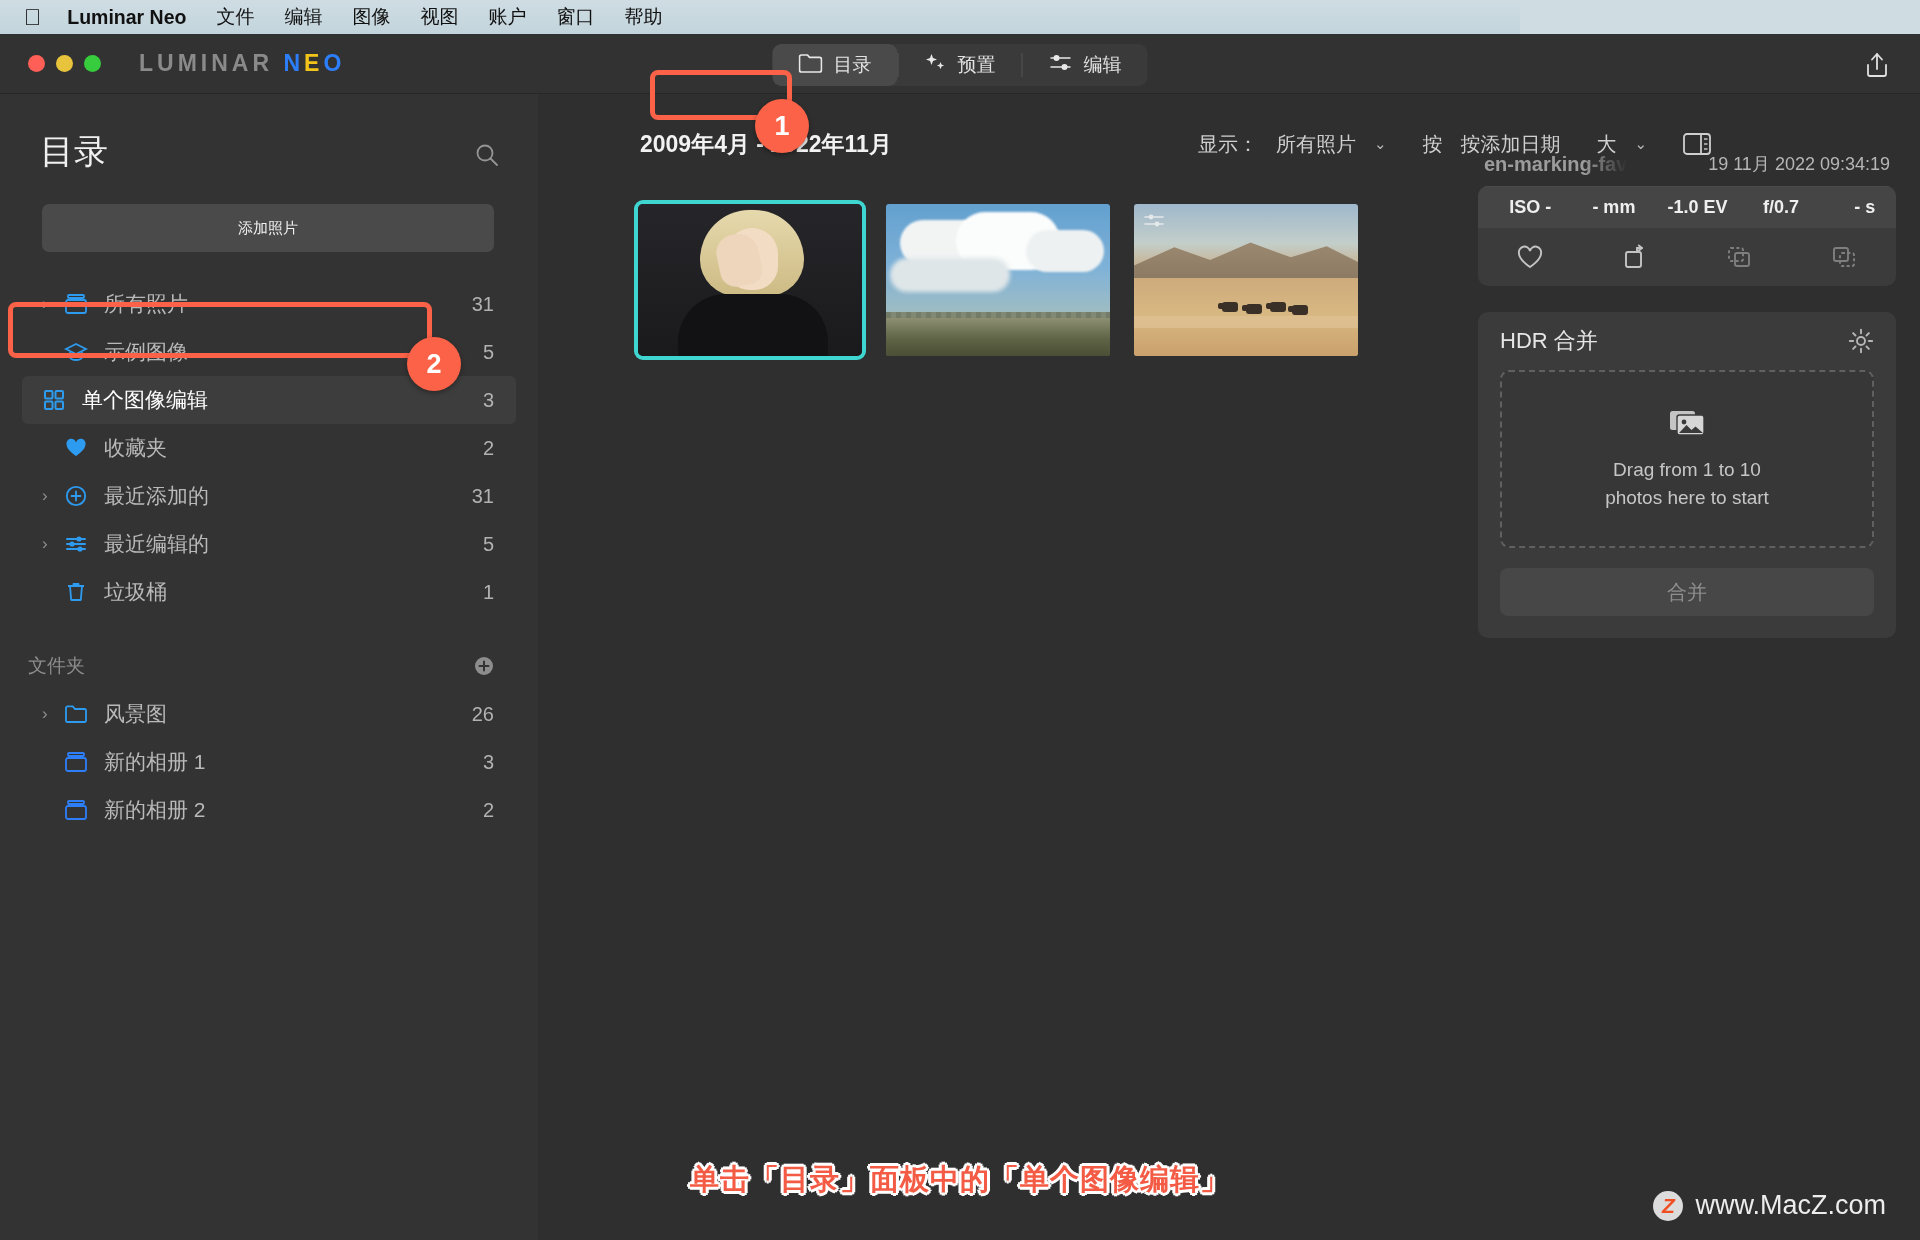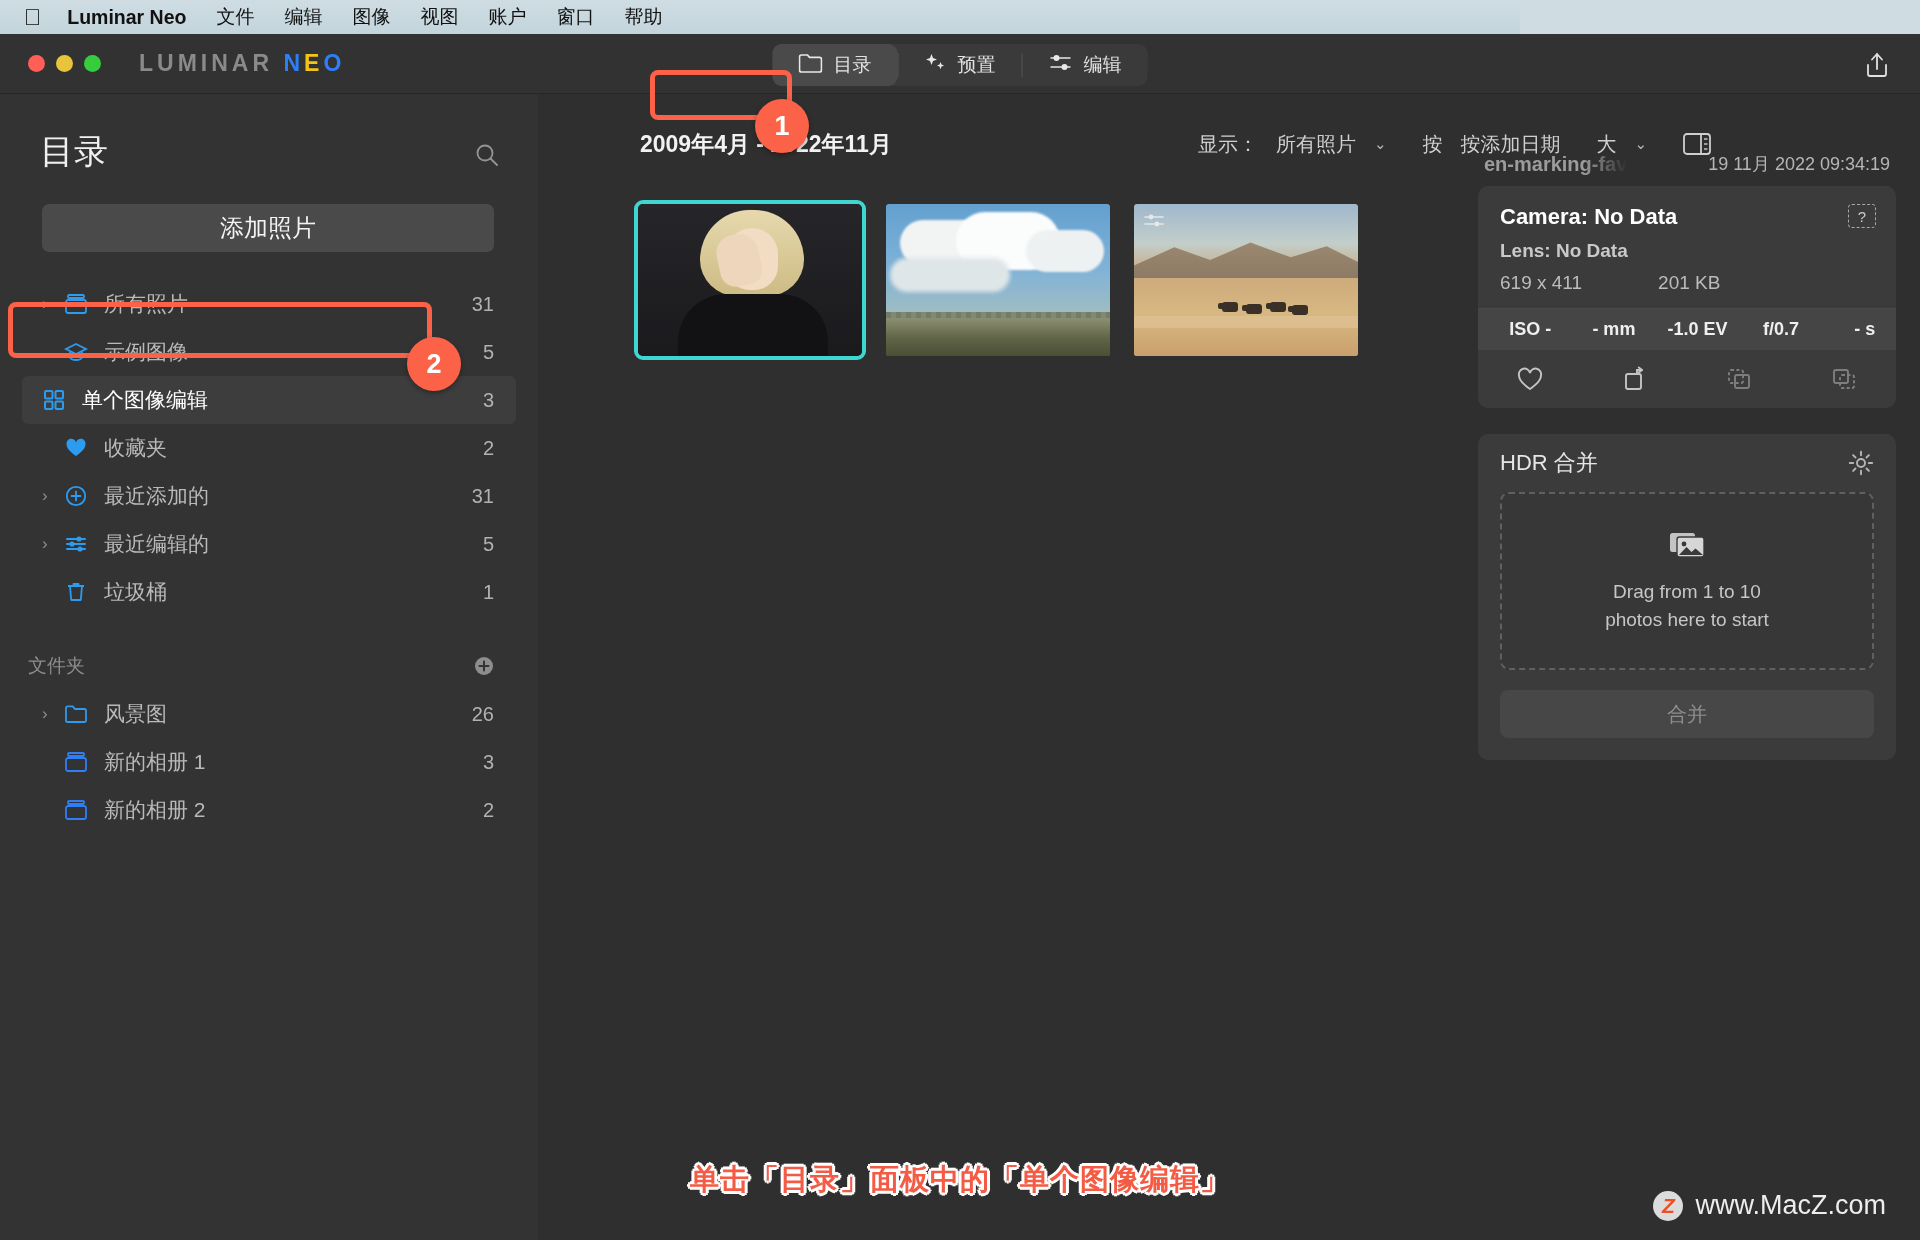--- a/index.html
+++ b/index.html
@@ -73,7 +73,7 @@
   #addphoto{
     position:absolute; left:42px; top:110px; width:452px; height:48px;
     background:#4a4a4a; border-radius:7px; color:#f2f2f2;
-    font-size:24px; display:flex; align-items:center; justify-content:center;
+    font-size:15px; display:flex; align-items:center; justify-content:center;
     cursor:default;
   }
 

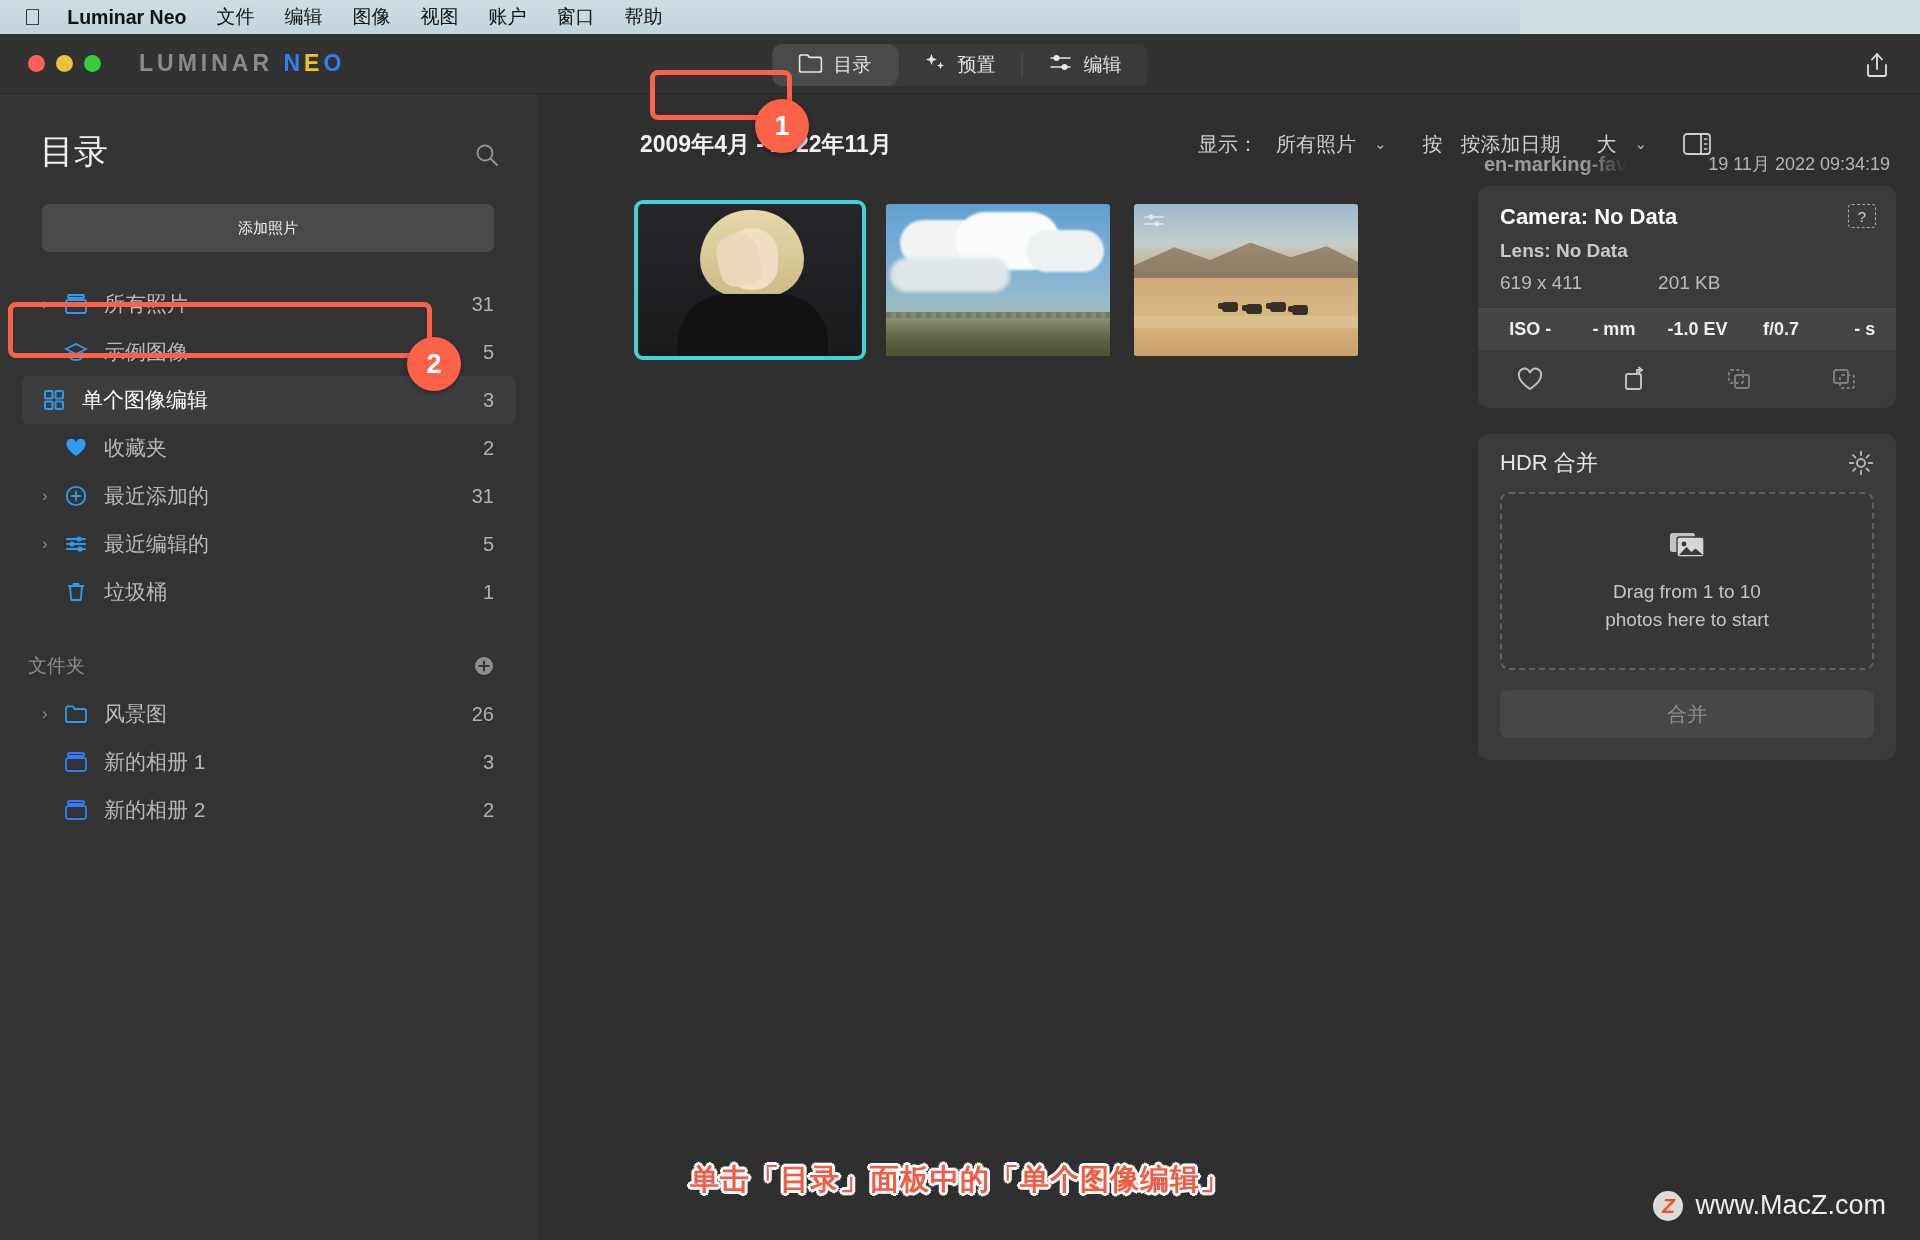--- a/index.html
+++ b/index.html
@@ -583,15 +583,6 @@
     </div>
 
     <div class="card" id="exifcard">
-      <div id="exif-top">
-        <div id="cam">Camera: No Data</div>
-        <div id="lens">Lens: No Data</div>
-        <div id="dims">
-          <span>619 x 411</span>
-          <span class="d2">201 KB</span>
-        </div>
-        <span id="helpbtn">?</span>
-      </div>
       <div id="exif-row">
         <span>ISO -</span>
         <span>- mm</span>

